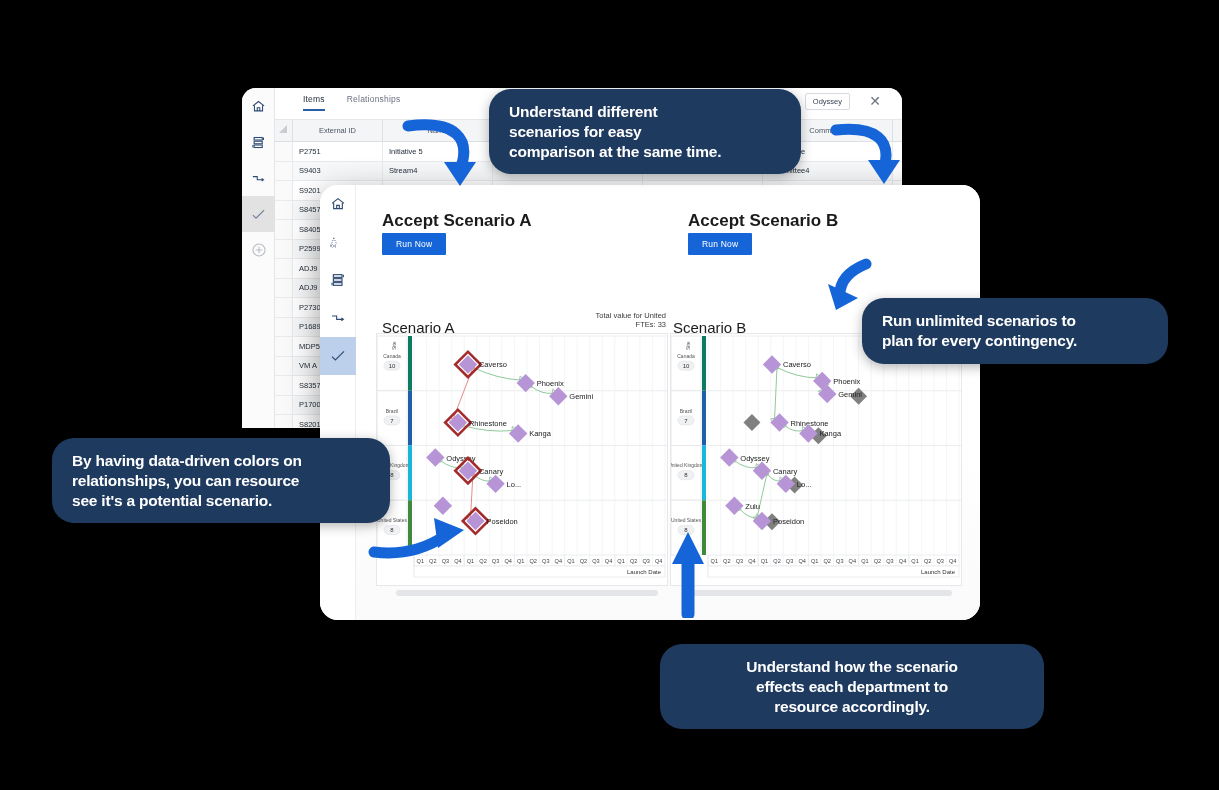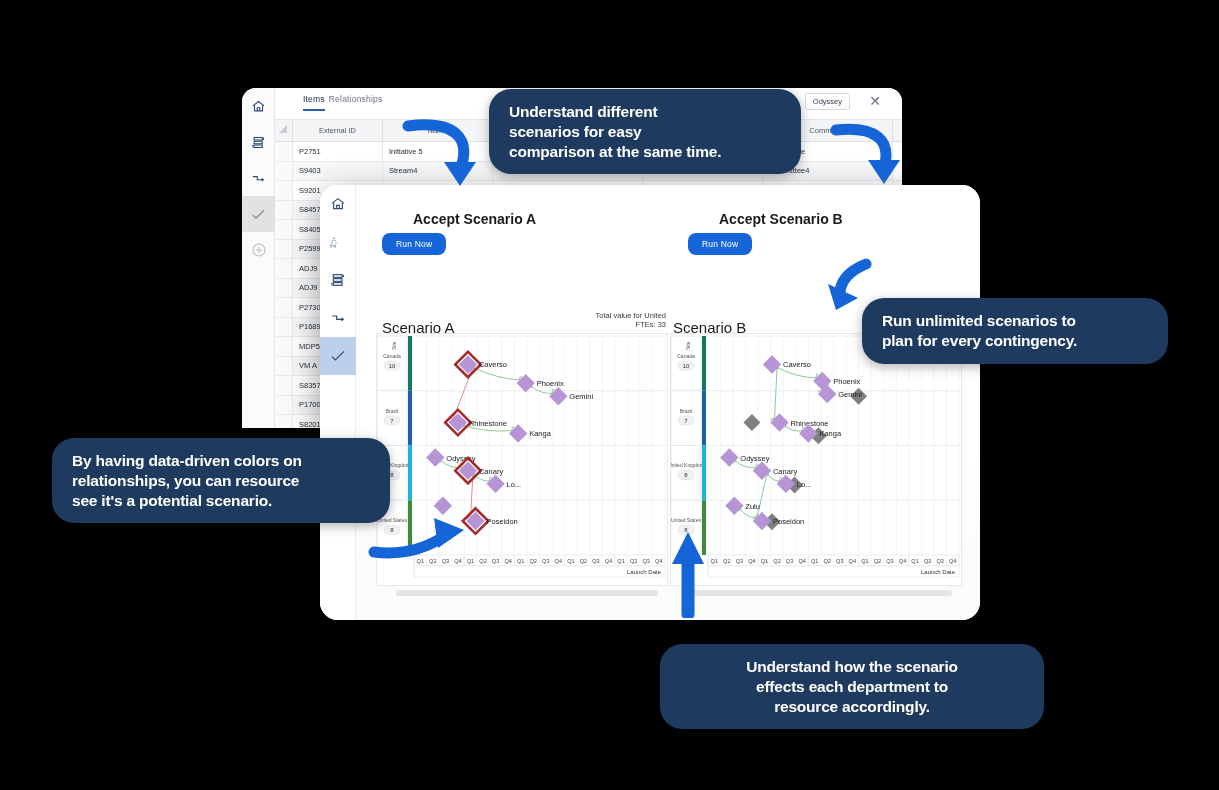--- a/index.html
+++ b/index.html
@@ -20,7 +20,7 @@
 
   .bw-top{ position:absolute; left:33px; top:0; right:0; height:32px; background:#fff;
     border-bottom:1px solid #e4e6ea; }
-  .bw-tabs{ position:absolute; left:28px; top:6px; display:flex; gap:4px; }
+  .bw-tabs{ position:absolute; left:28px; top:6px; display:flex; gap:22px; }
   .bw-tab{ font-size:8.5px; color:#6b7280; padding-bottom:5px; letter-spacing:.2px; }
   .bw-tab.sel{ color:#1f2937; border-bottom:2px solid #2b5ea8; }
   .bw-dl{ position:absolute; right:52px; top:5px; font-size:7.5px; color:#374151;

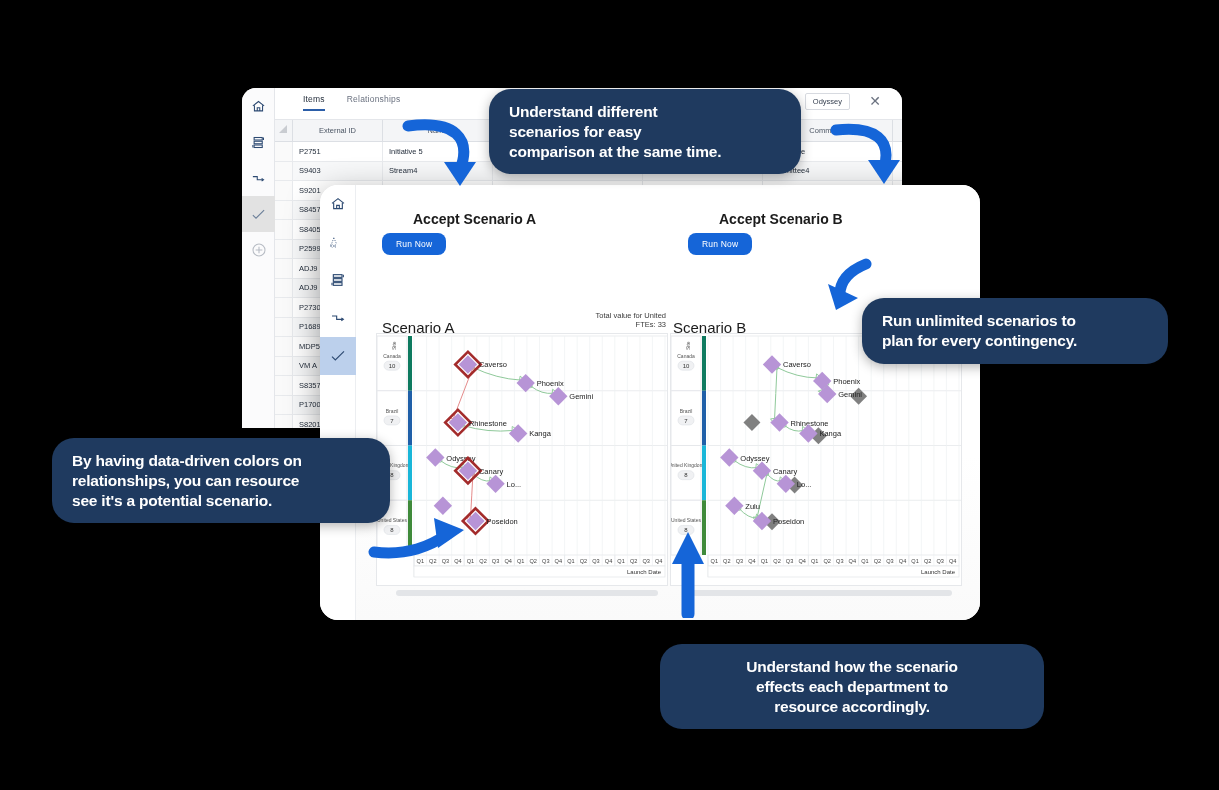--- a/index.html
+++ b/index.html
@@ -54,7 +54,7 @@
   .fw-body{ position:absolute; left:36px; top:0; right:0; bottom:0;
     background:linear-gradient(180deg,#ffffff 0%,#ffffff 62%,#fafafa 100%); }
 
-  .accept-h{ position:absolute; font-size:14px; font-weight:bold; color:#1b1b1b;margin-left:31px; }
+  .accept-h{ position:absolute; font-size:17px; font-weight:bold; color:#1b1b1b; }
   .runbtn{ position:absolute; background:#1565d8; color:#fff; font-size:8.5px;
     border-radius:8px; padding:6px 14px; border:none; letter-spacing:.2px;}
   .scen-title{ position:absolute; font-size:15px; color:#1b1b1b; }

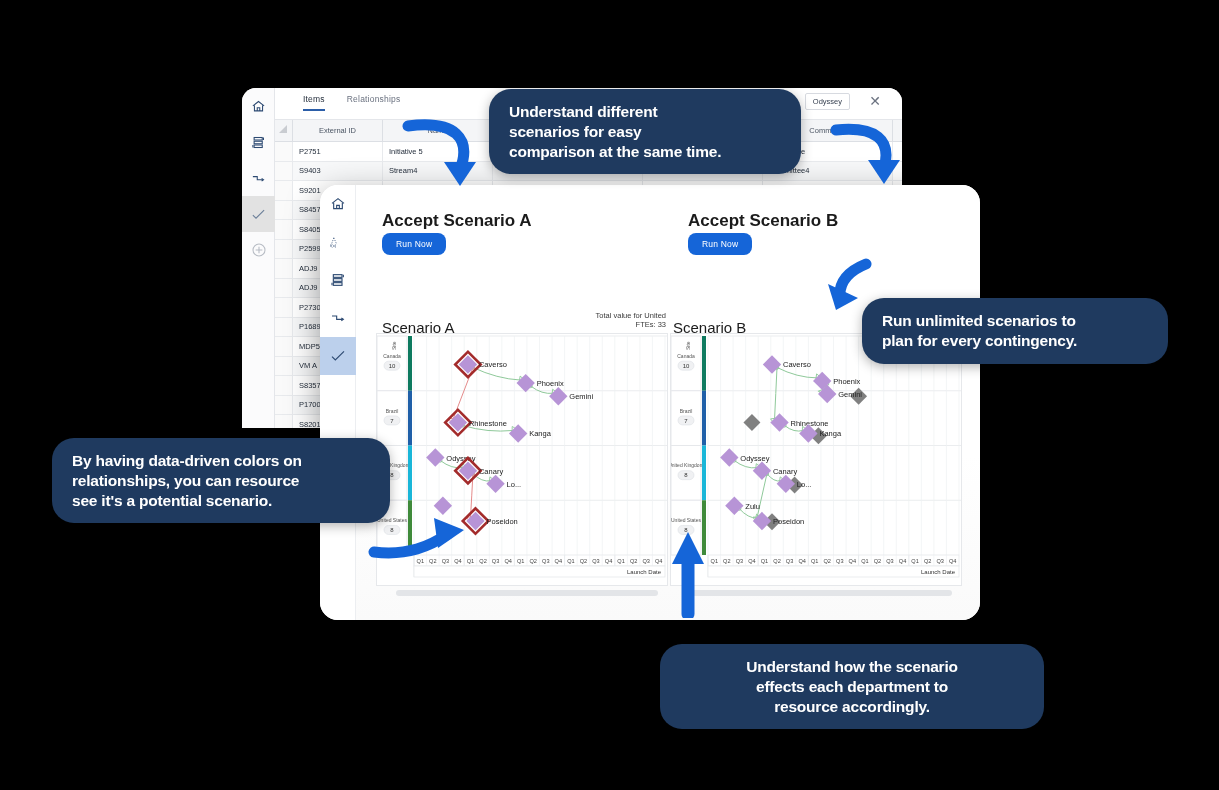--- a/index.html
+++ b/index.html
@@ -56,7 +56,7 @@
 
   .accept-h{ position:absolute; font-size:17px; font-weight:bold; color:#1b1b1b; }
   .runbtn{ position:absolute; background:#1565d8; color:#fff; font-size:8.5px;
-    border-radius:8px; padding:6px 14px; border:none; letter-spacing:.2px;}
+    border-radius:1px; padding:6px 14px; border:none; letter-spacing:.2px;}
   .scen-title{ position:absolute; font-size:15px; color:#1b1b1b; }
   .totfte{ position:absolute; font-size:7.5px; color:#3a3a3a; text-align:right; line-height:1.2;}
 

